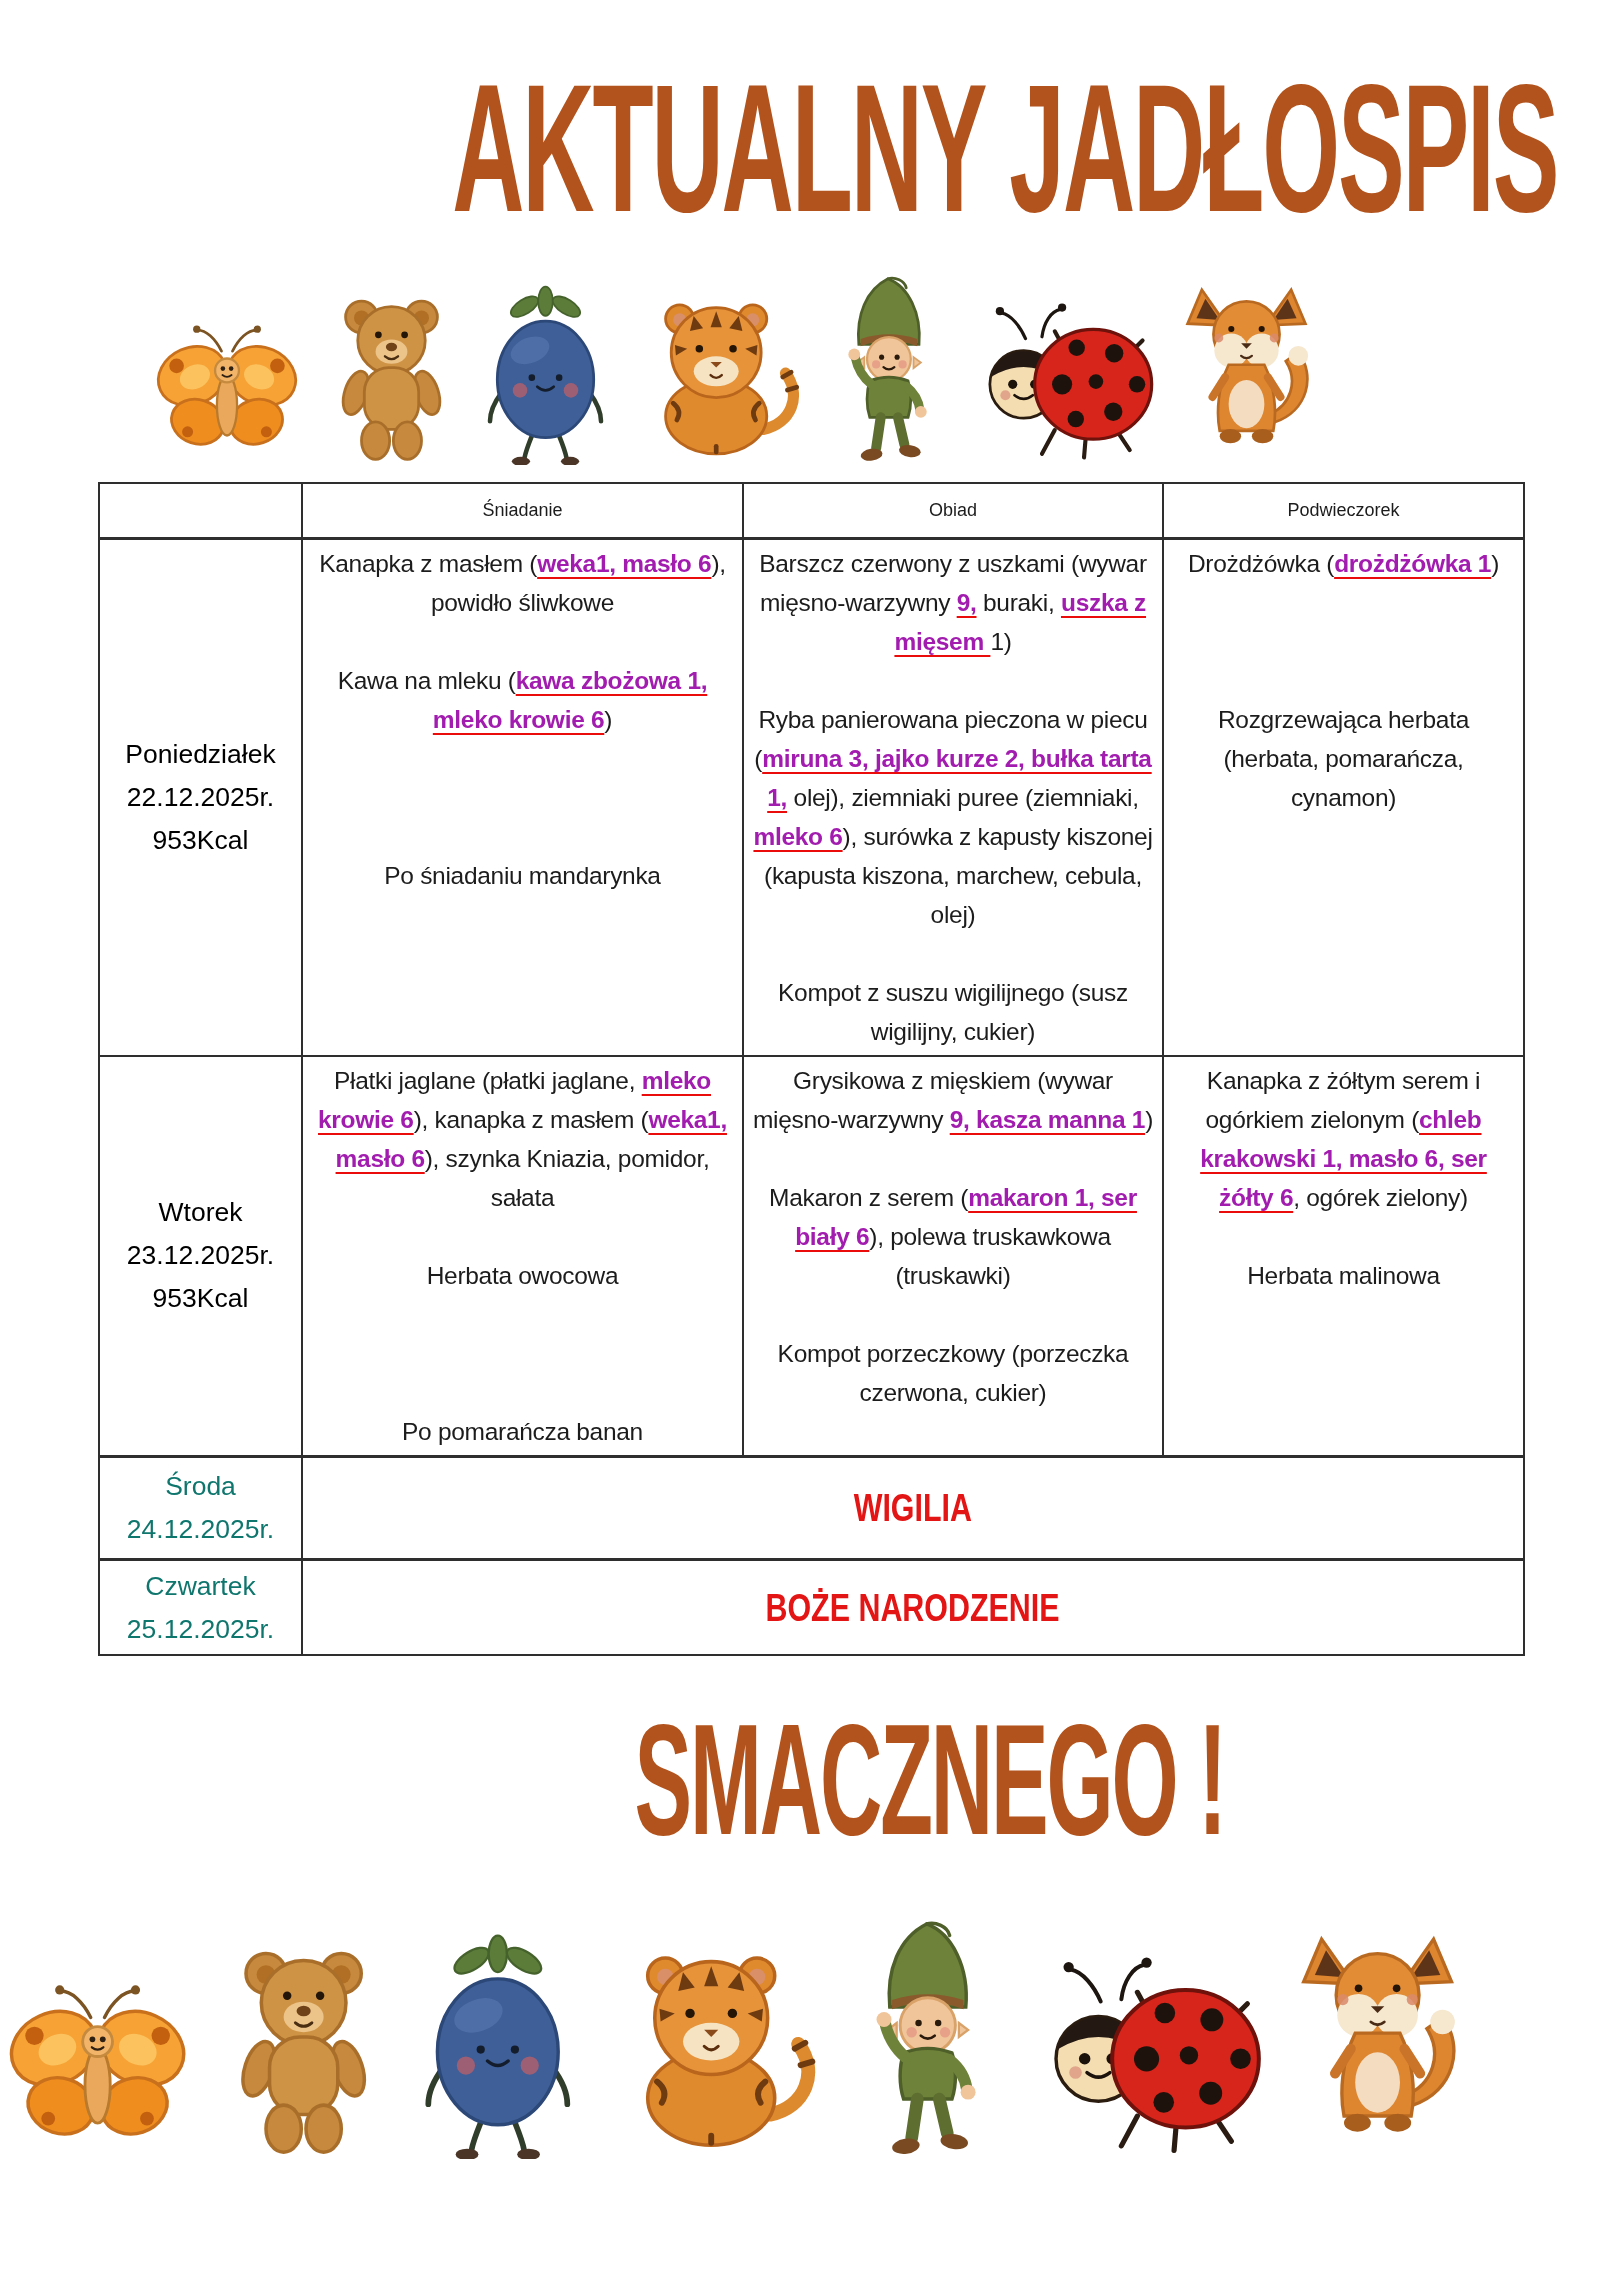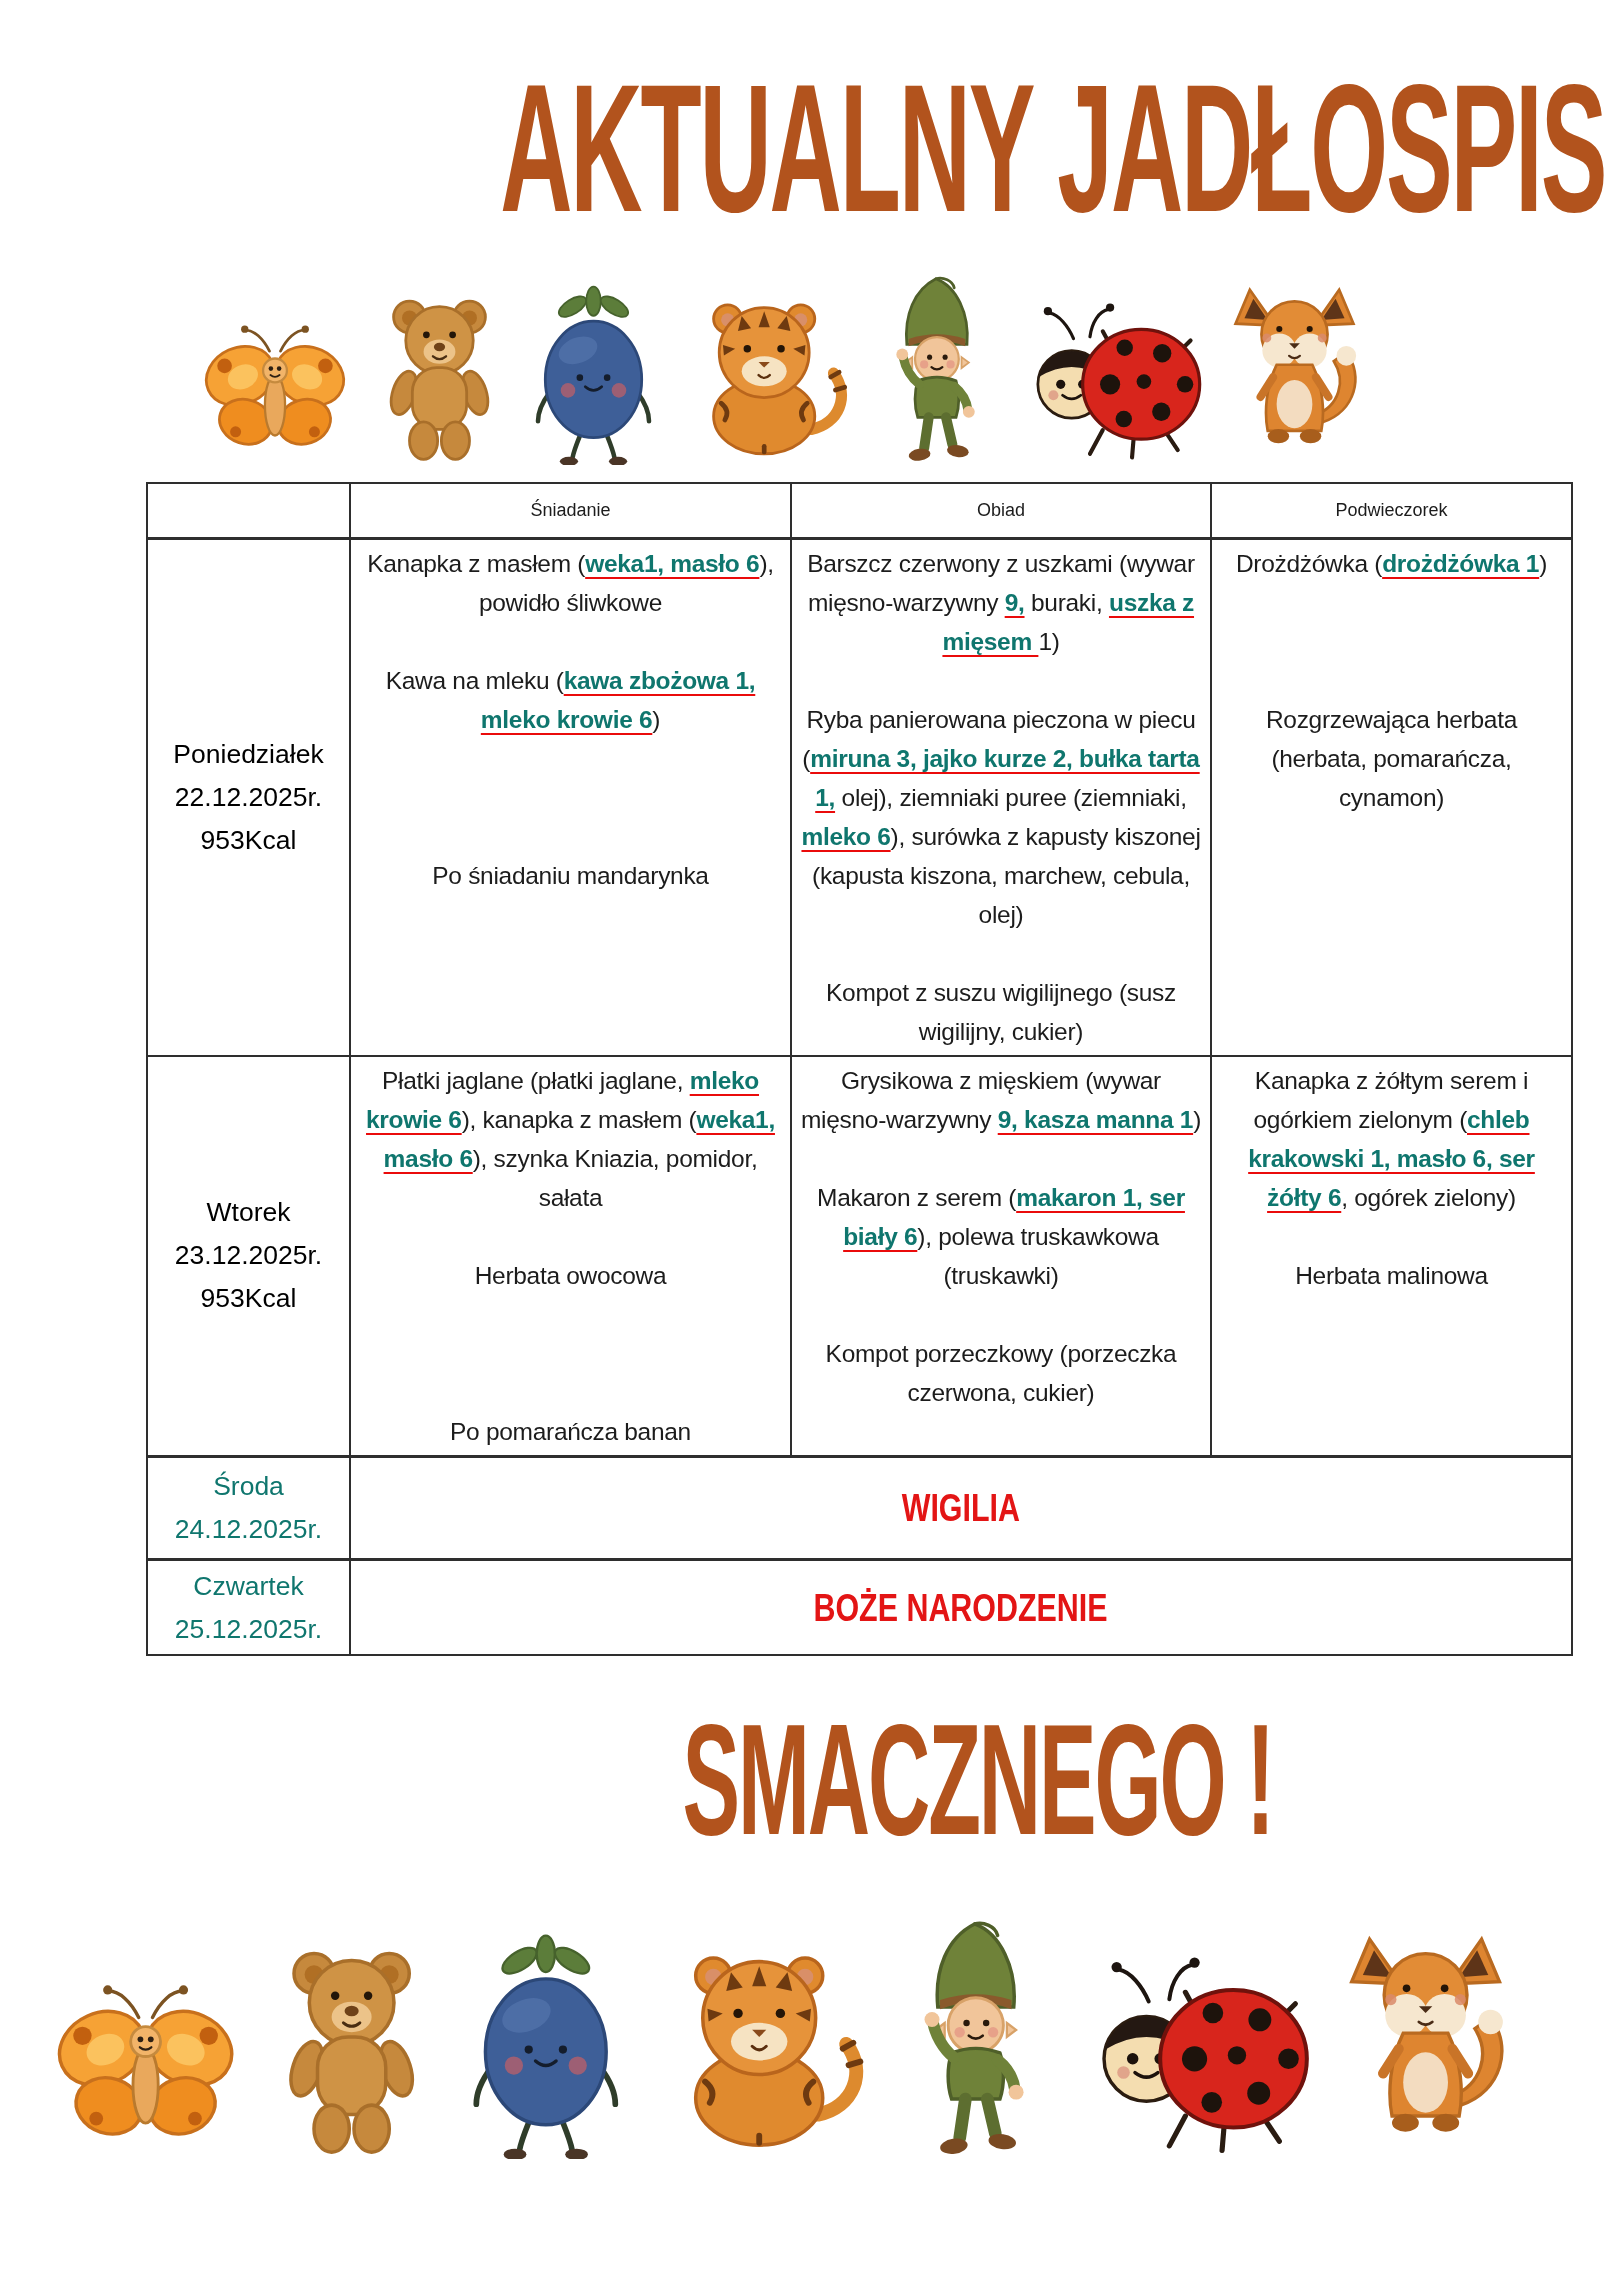--- a/index.html
+++ b/index.html
@@ -9,7 +9,7 @@
     color:#1c1c1c;
     -webkit-font-smoothing:antialiased;
   }
-  .page{width:1467px;height:2293px;position:relative;margin-left:48px;}
+  .page{width:1467px;height:2293px;position:relative;}
 
   
   .title-wrap{width:100%;text-align:center;margin:0;padding-top:57px;height:196px;}

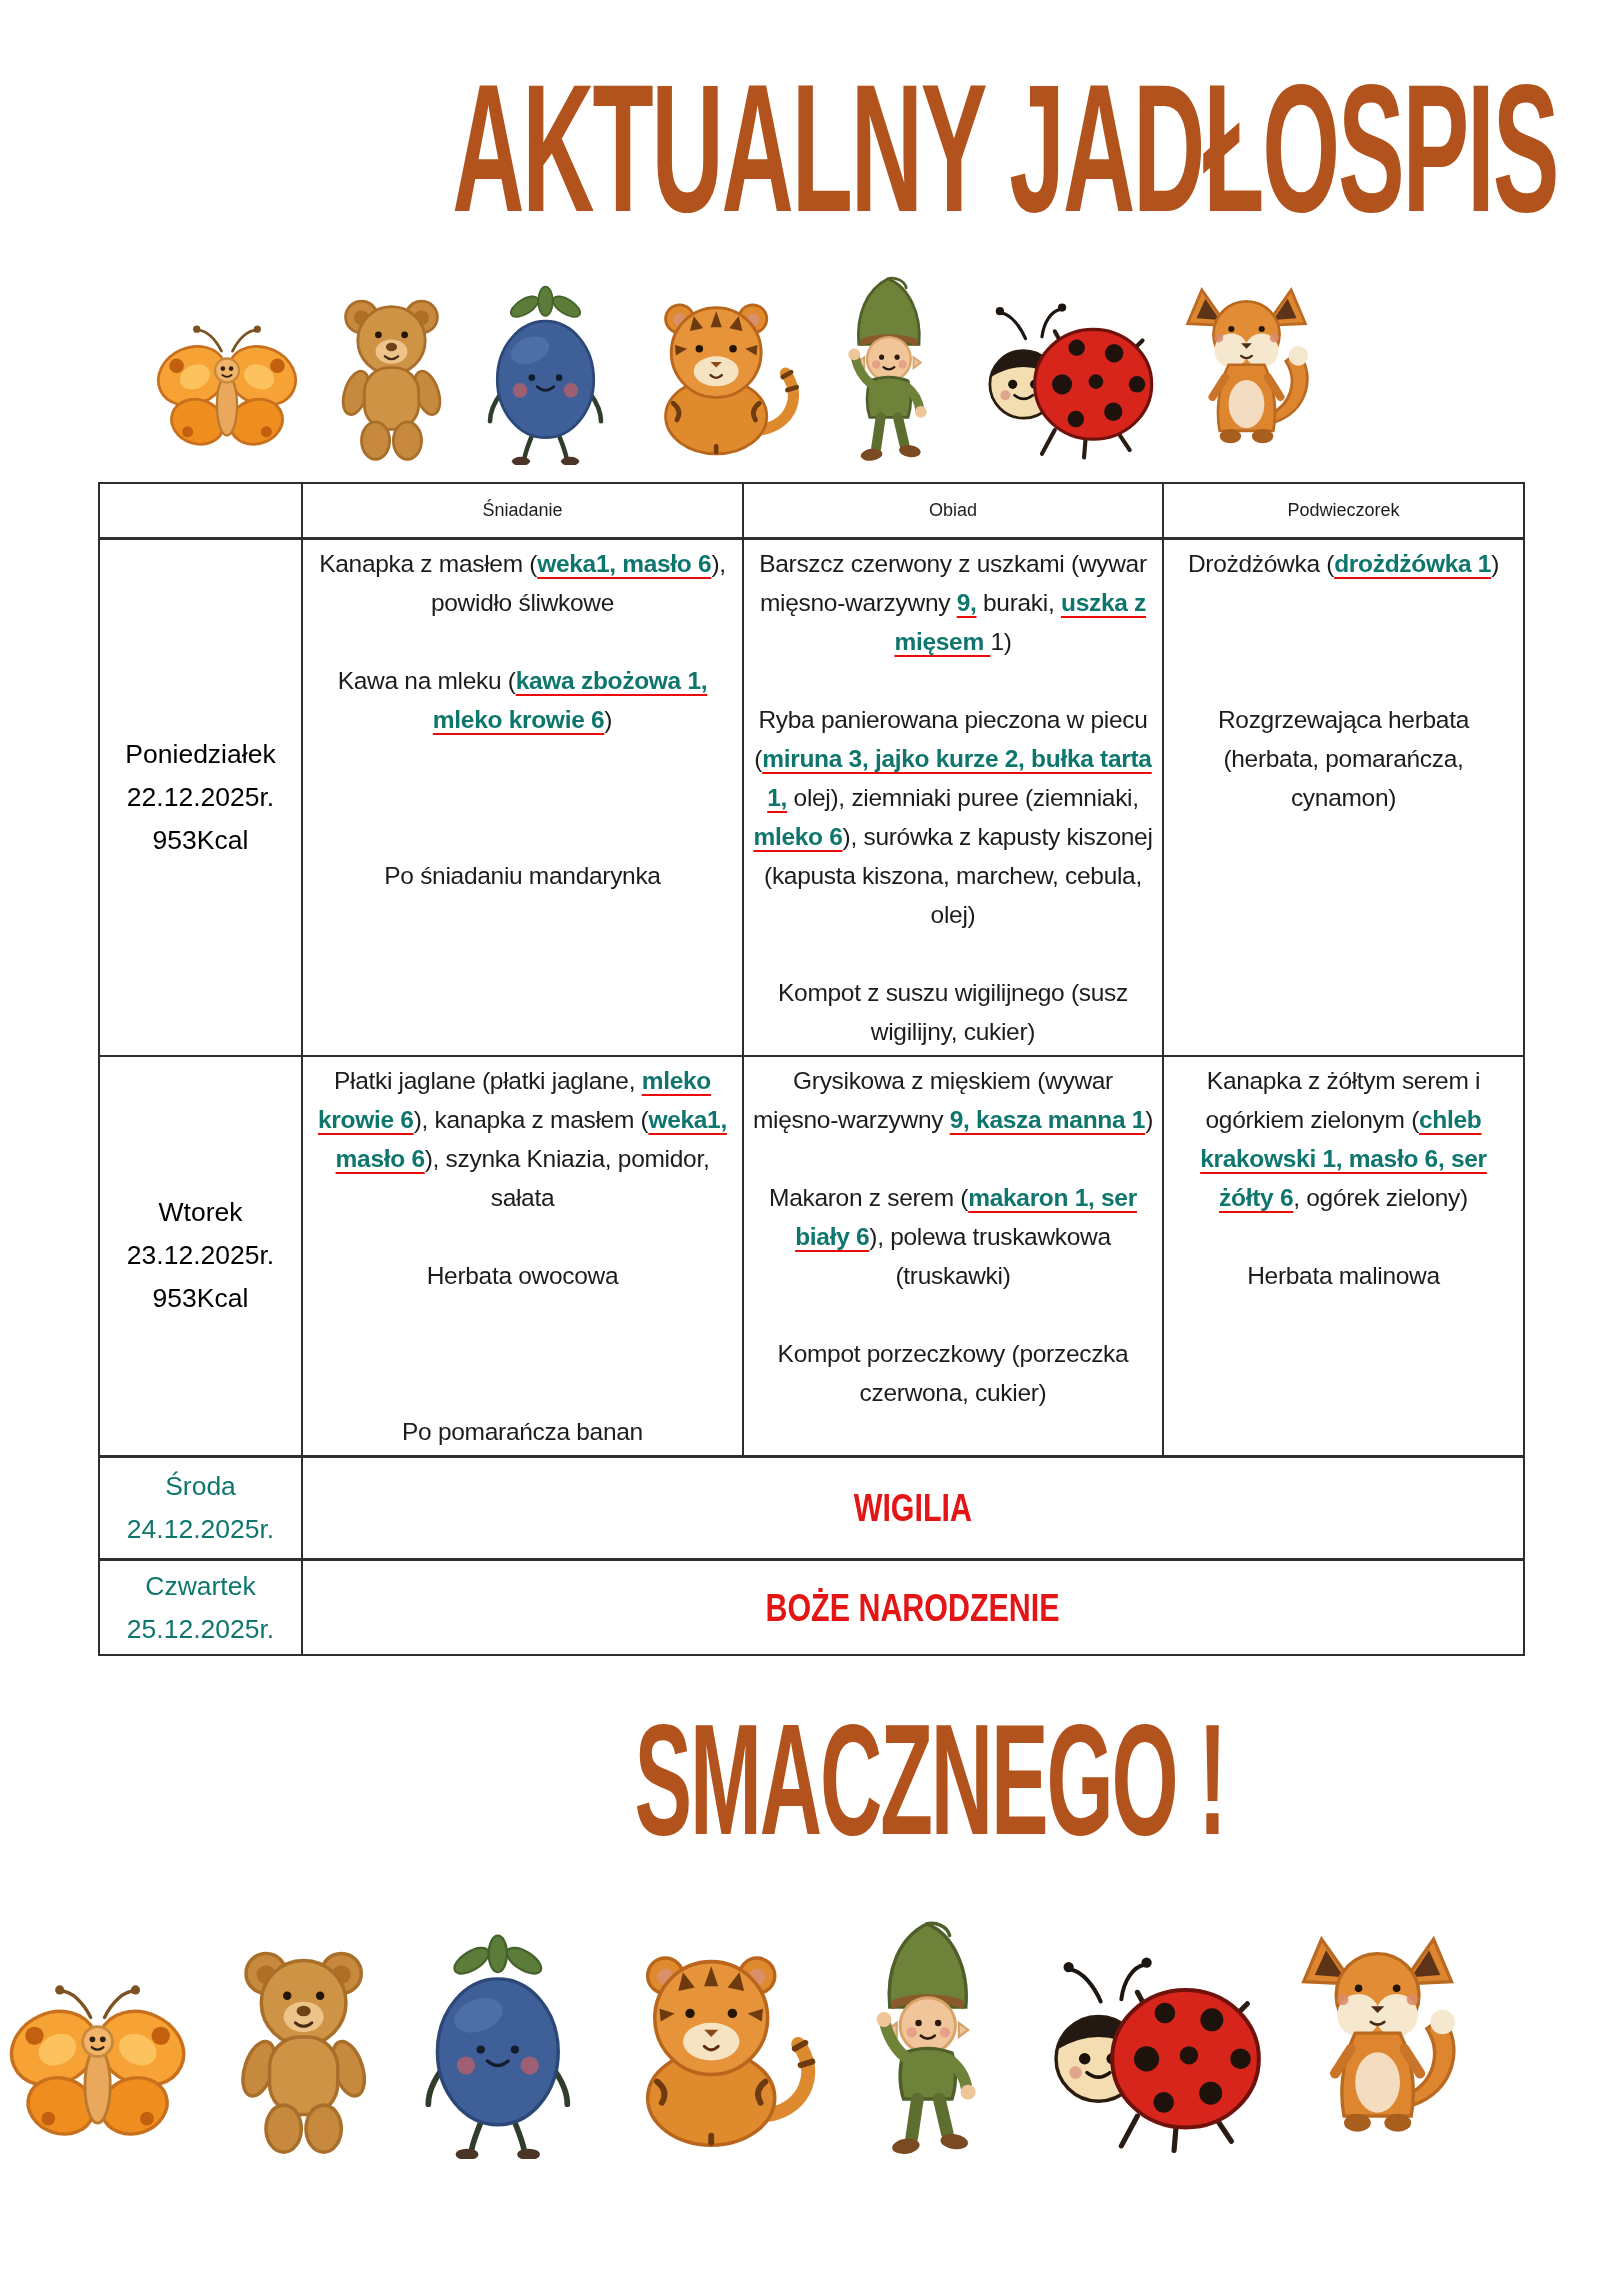--- a/index.html
+++ b/index.html
@@ -63,7 +63,7 @@
   .menu-paragraph{margin:0;}
   .blank-line{height:39px;}
   .red-seg{
-    color:#0f766e;
+    color:#a21caf;
     text-decoration:underline;
     text-decoration-color:#ea0b0b;
     text-decoration-thickness:2px;

